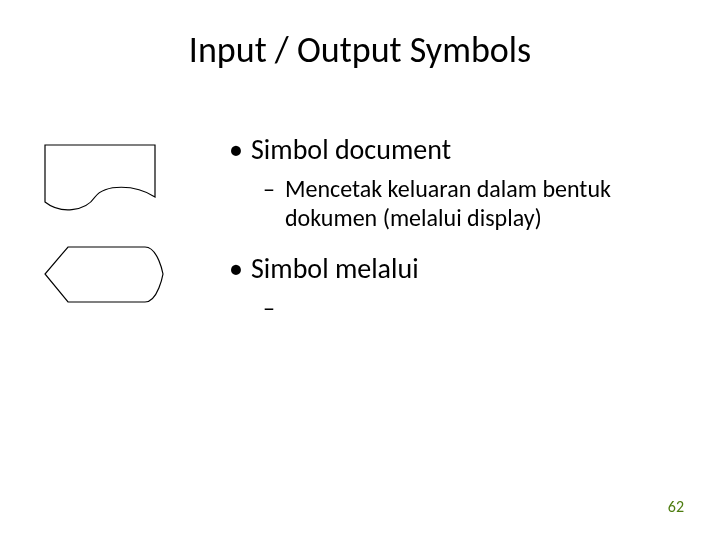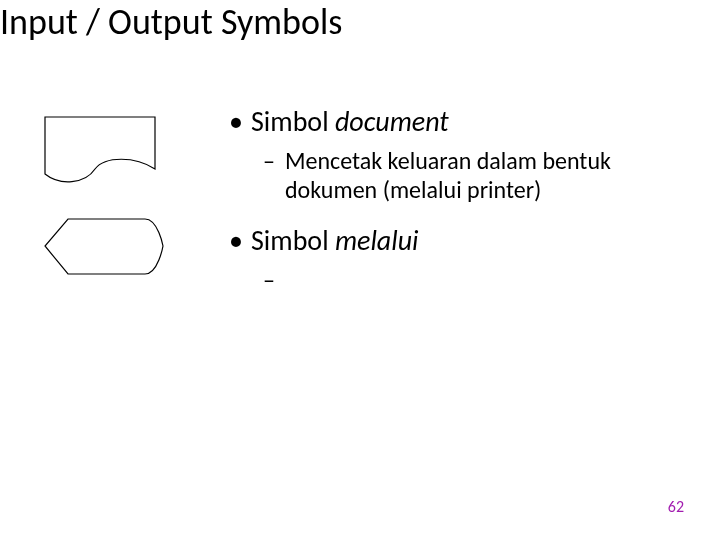--- a/index.html
+++ b/index.html
@@ -18,6 +18,8 @@
     .title {
       font-size: 36px;
       font-weight: 400;
+      text-align: center;
+      padding-top: 28px;
       padding-bottom: 20px;
     }
     .content {

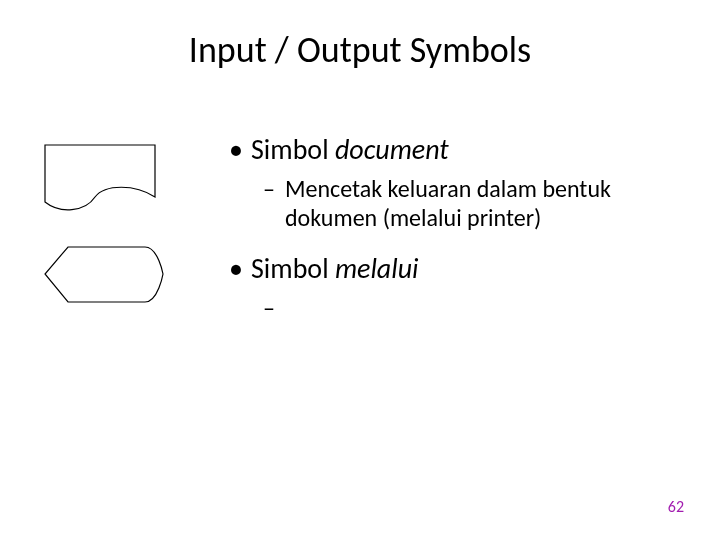--- a/index.html
+++ b/index.html
@@ -59,7 +59,6 @@
       flex: 1;
     }
     .bullet-text .italic {
-      font-style: italic;
     }
     .sub-row {
       display: flex;

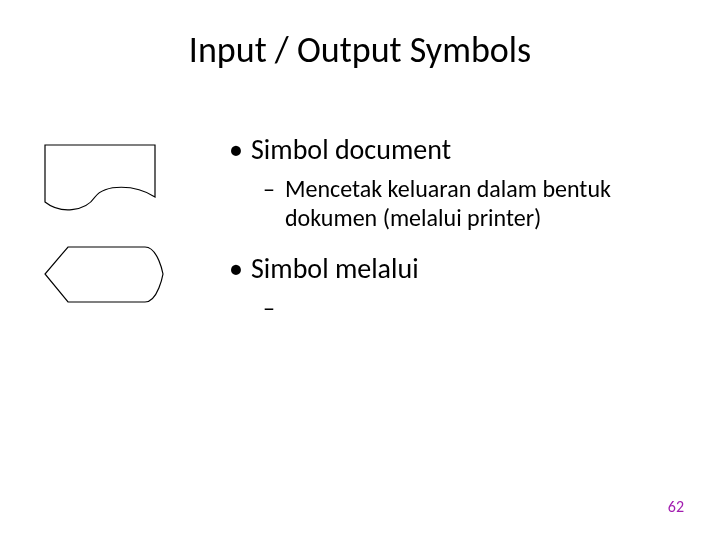--- a/index.html
+++ b/index.html
@@ -111,7 +111,7 @@
     </div>
     <div class="sub-row">
       <div class="dash">–</div>
-      <div class="sub-text">Mencetak keluaran dalam bentuk dokumen (melalui printer)</div>
+      <div class="sub-text">Mencetak keluaran dalam bentuk dokumen (melalui display)</div>
     </div>
 
     <div class="bullet-row">

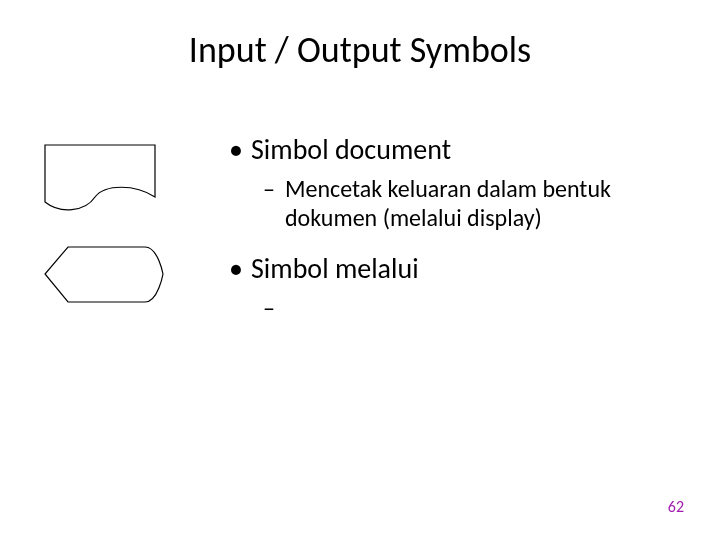--- a/index.html
+++ b/index.html
@@ -80,7 +80,7 @@
       bottom: 24px;
       right: 36px;
       font-size: 16px;
-      color: #a21caf;
+      color: #4d7c0f;
     }
   </style>
 </head>

